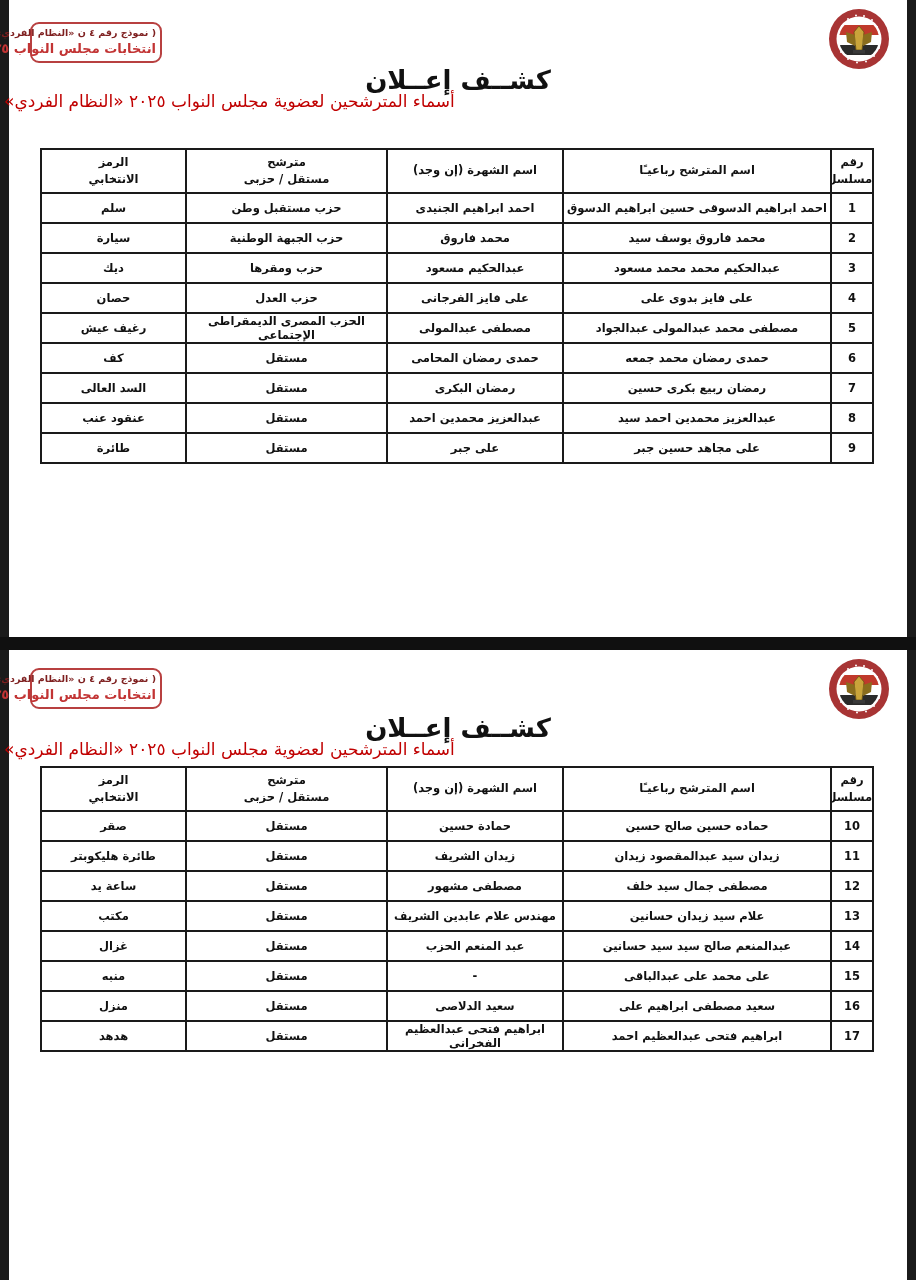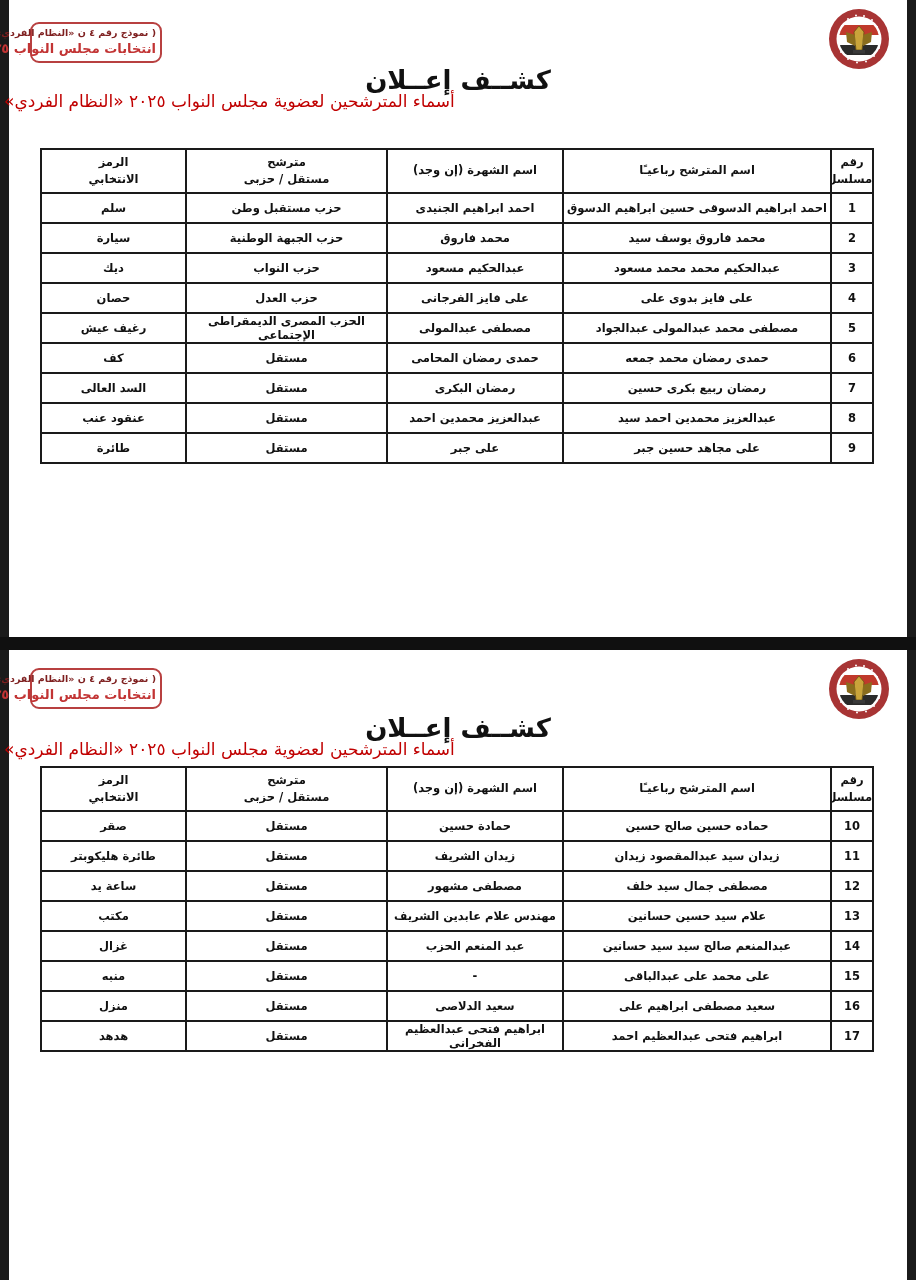--- a/index.html
+++ b/index.html
@@ -151,7 +151,7 @@
           <td>3</td>
           <td>عبدالحكيم محمد محمد مسعود</td>
           <td>عبدالحكيم مسعود</td>
-          <td>حزب النواب</td>
+          <td>حزب ومقرها</td>
           <td>ديك</td>
         </tr>
         <tr>

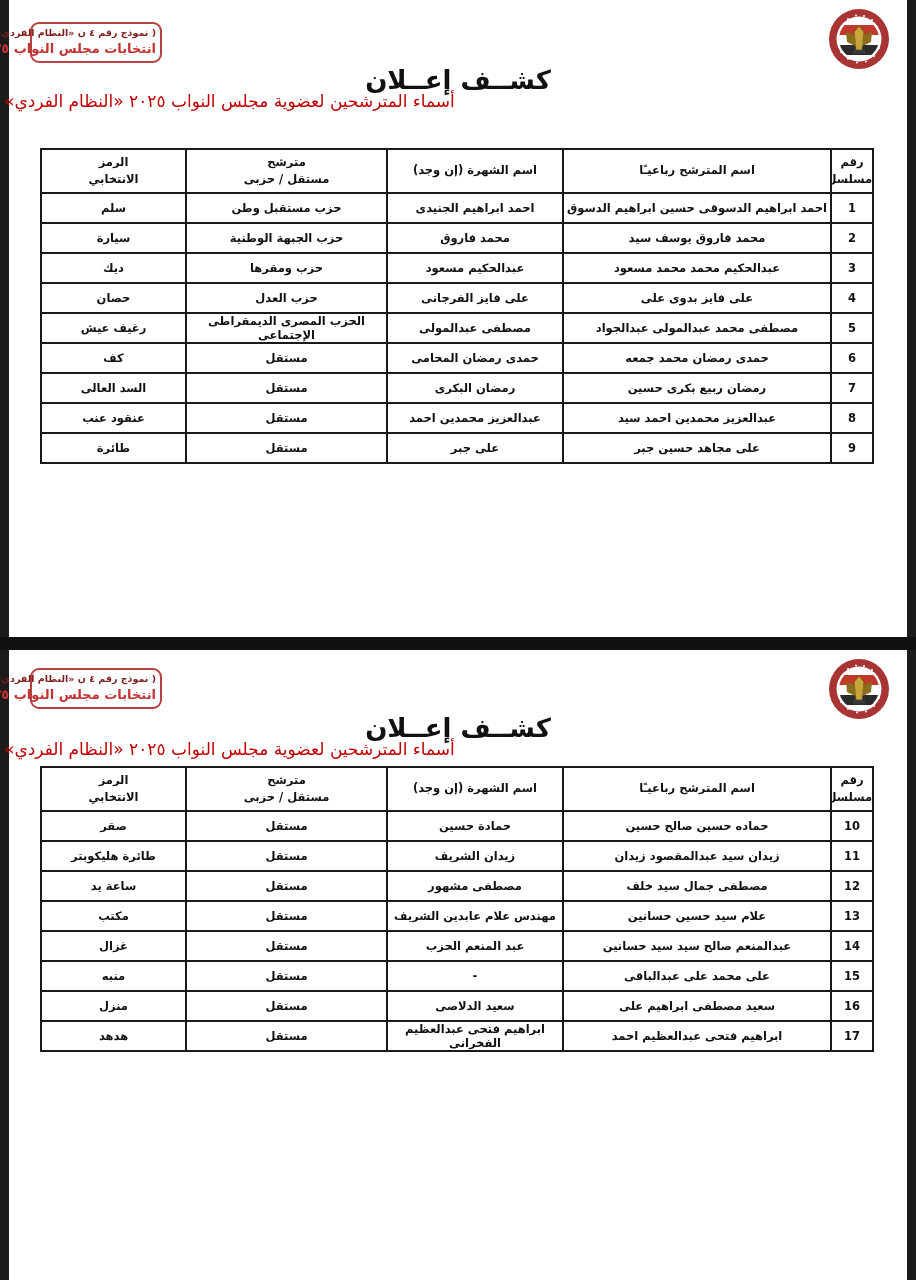--- a/index.html
+++ b/index.html
@@ -286,7 +286,7 @@
         </tr>
         <tr>
           <td>13</td>
-          <td>علام سيد حسين حسانين</td>
+          <td>علام سيد زيدان حسانين</td>
           <td>مهندس علام عابدين الشريف</td>
           <td>مستقل</td>
           <td>مكتب</td>

